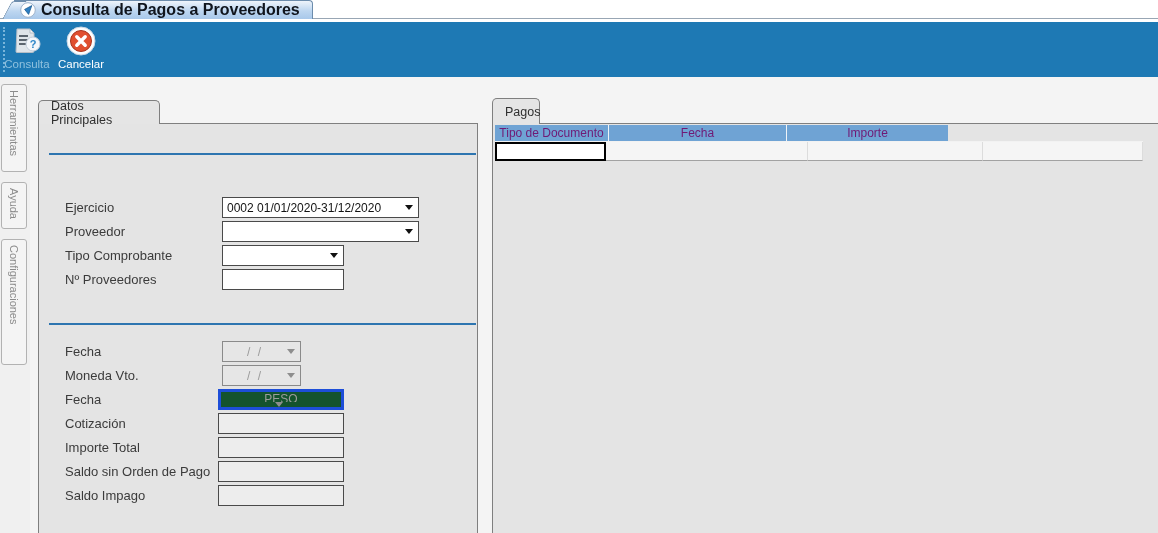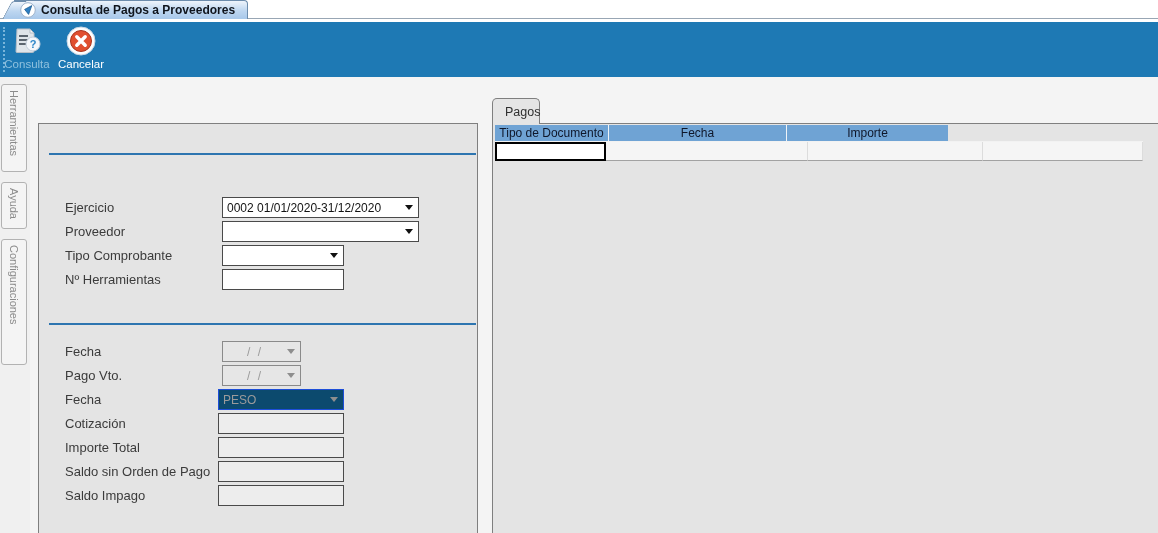--- a/index.html
+++ b/index.html
@@ -17,7 +17,7 @@
     border-left:1px solid #6c8cac; border-top:1px solid #6c8cac; border-radius:3px 0 0 0;
     transform:skewX(-28deg); z-index:0; }
   .title-tab .app-ico { position:relative; z-index:1; width:16px; height:16px; margin-right:5px; }
-  .title-tab .ttext { position:relative; z-index:1; font-size:12px; font-weight:bold; color:#10151d; white-space:nowrap; }
+  .title-tab .ttext { position:relative; z-index:1; font-size:16px; font-weight:bold; color:#10151d; white-space:nowrap; }
 
   .toolgap { height:3px; background:#fff; }
 

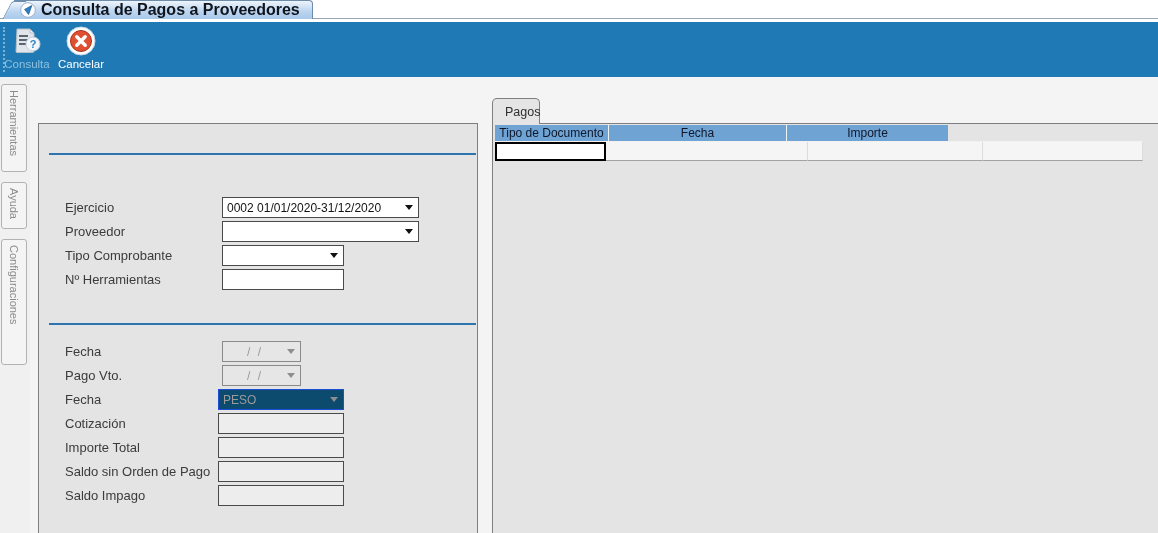--- a/index.html
+++ b/index.html
@@ -140,6 +140,9 @@
 
     <div class="main">
 
+      <div class="ptab tab-datos">
+        <span>Datos Principales</span>
+      </div>
       <div class="pbody body-datos">
 
         <div class="bluerule" style="top:29px;"></div>

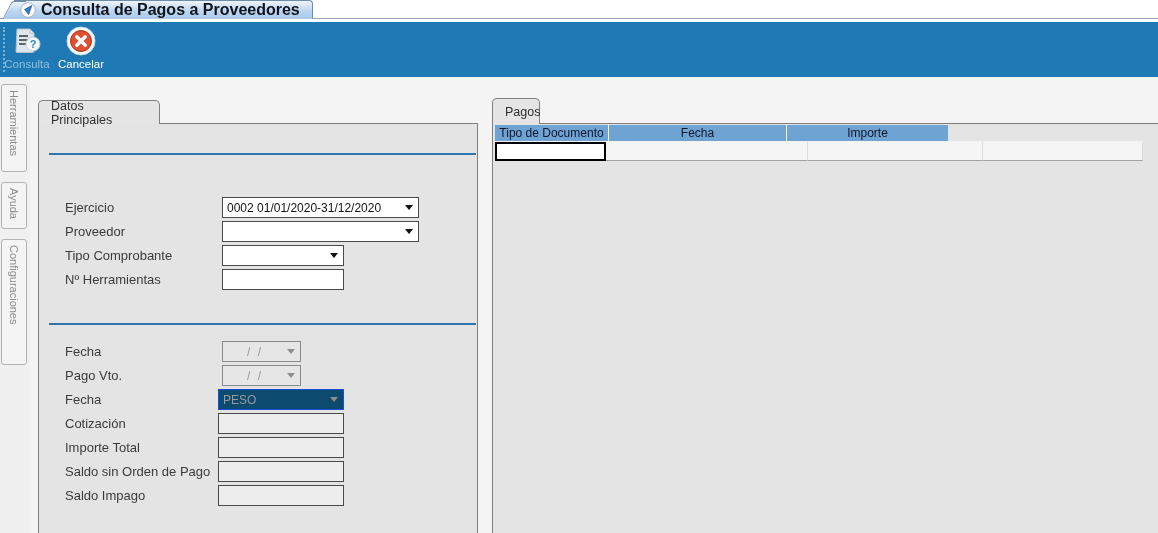--- a/index.html
+++ b/index.html
@@ -72,7 +72,7 @@
   
   .ptable { position:absolute; left:2px; top:1px; width:648px; }
   .thead { display:flex; height:17px; border-bottom:1px solid #f2f2f2; }
-  .th { background:#6fa3d4; color:#0f172a; font-size:12px; display:flex; align-items:center;
+  .th { background:#6fa3d4; color:#701a75; font-size:12px; display:flex; align-items:center;
     justify-content:center; white-space:nowrap; overflow:hidden; }
   .th + .th { border-left:1px solid #eef3f8; }
   .trow { display:flex; height:19px; }

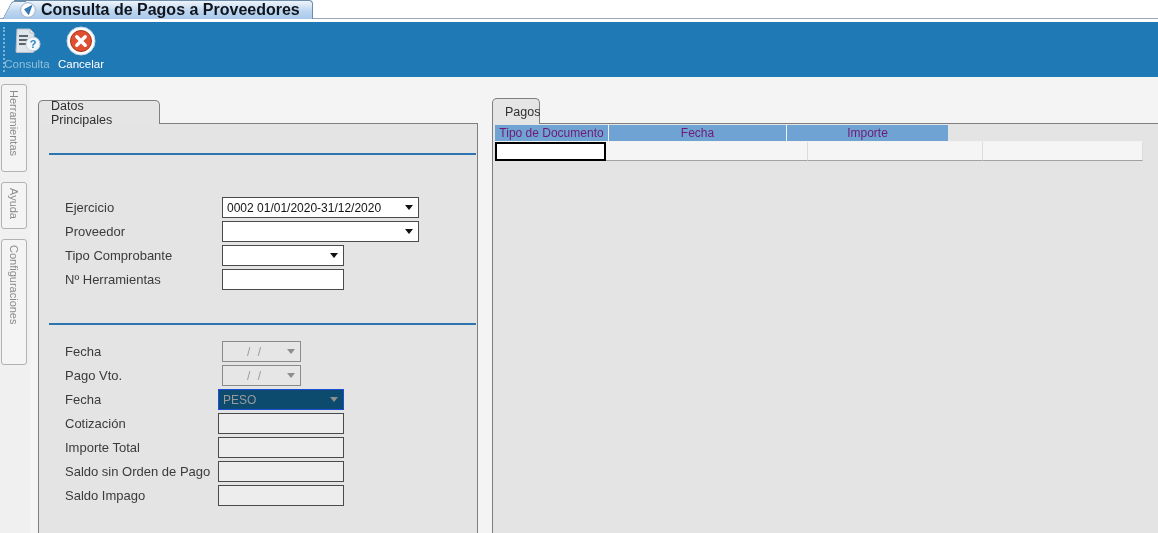--- a/index.html
+++ b/index.html
@@ -172,7 +172,7 @@
         </div>
 
         <div class="frow" style="top:145px;">
-          <span class="flabel">Nº Herramientas</span>
+          <span class="flabel">Nº Proveedores</span>
           <input class="tinput" style="left: 183px; width: 122px;" value="">
         </div>
 

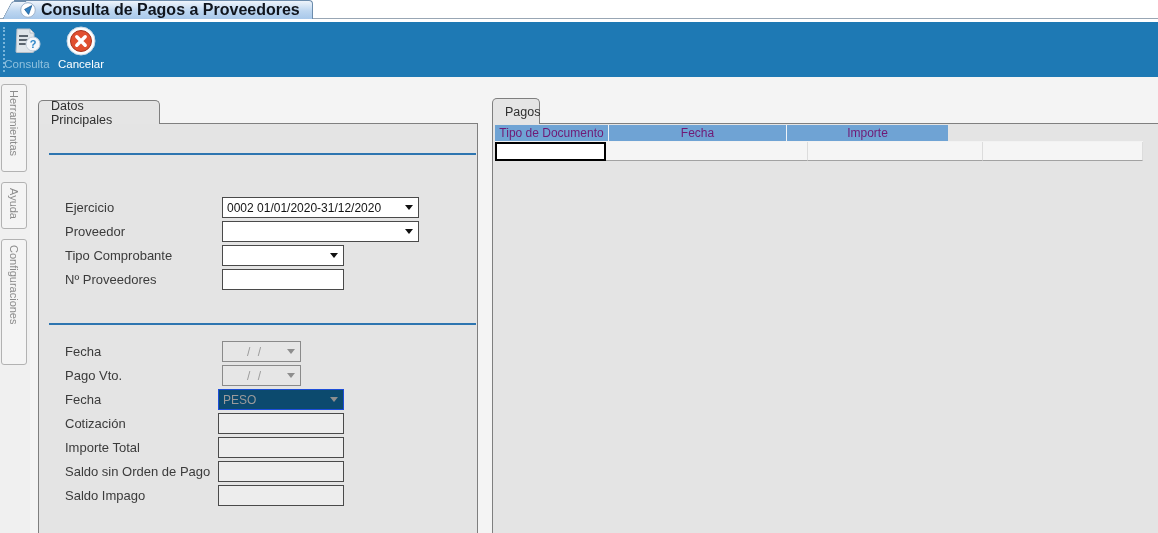--- a/index.html
+++ b/index.html
@@ -187,7 +187,7 @@
         </div>
 
         <div class="frow" style="top:241px;">
-          <span class="flabel">Pago Vto.</span>
+          <span class="flabel">Moneda Vto.</span>
           <div class="field fld-date" style="left:183px; width:79px;">
             <span class="fval dim ctr">/  /</span>
             <span class="arr dim"></span>

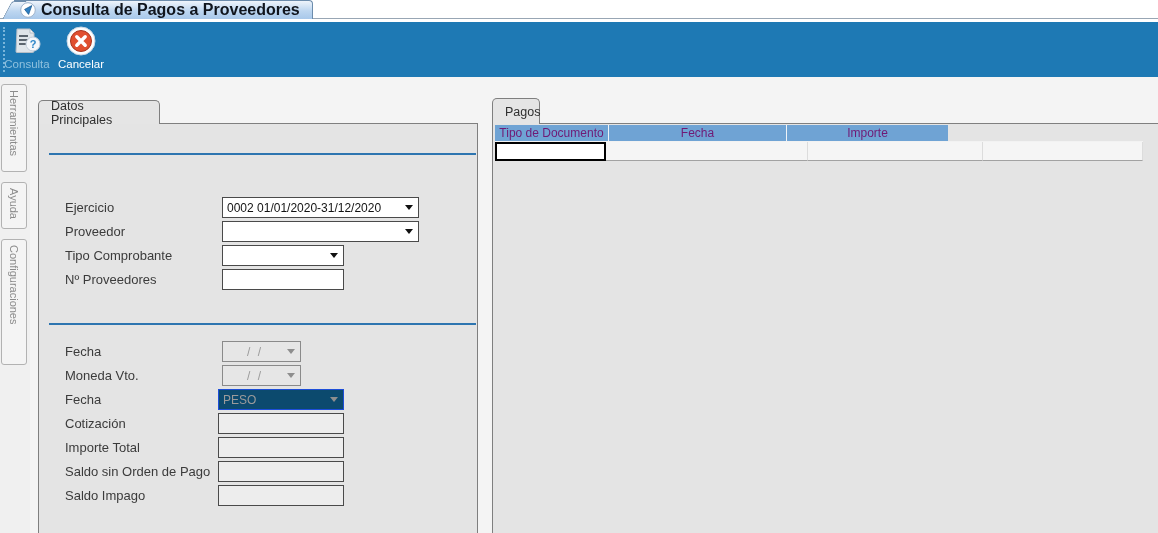--- a/index.html
+++ b/index.html
@@ -57,7 +57,7 @@
   .flabel { position:absolute; left:26px; font-size:13px; color:#3b3b3b; line-height:21px; white-space:nowrap; }
   .field { position:absolute; height:21px; display:flex; align-items:center; }
   .fld-en { background:#ffffff; border:1px solid #4a4a4a; }
-  .fld-dis { background:#0c4a6e; border:1px solid #1d4ed8; }
+  .fld-dis { background:#14532d; border:3px solid #1d4ed8;flex-direction:column; }
   .fld-date { background:#e6e6e6; border:1px solid #8a8a8a; }
   .field .fval { flex:1; font-size:12px; color:#121212; padding:0 4px; white-space:nowrap; overflow:hidden; }
   .field .fval.dim { color:#9b9b9b; }

